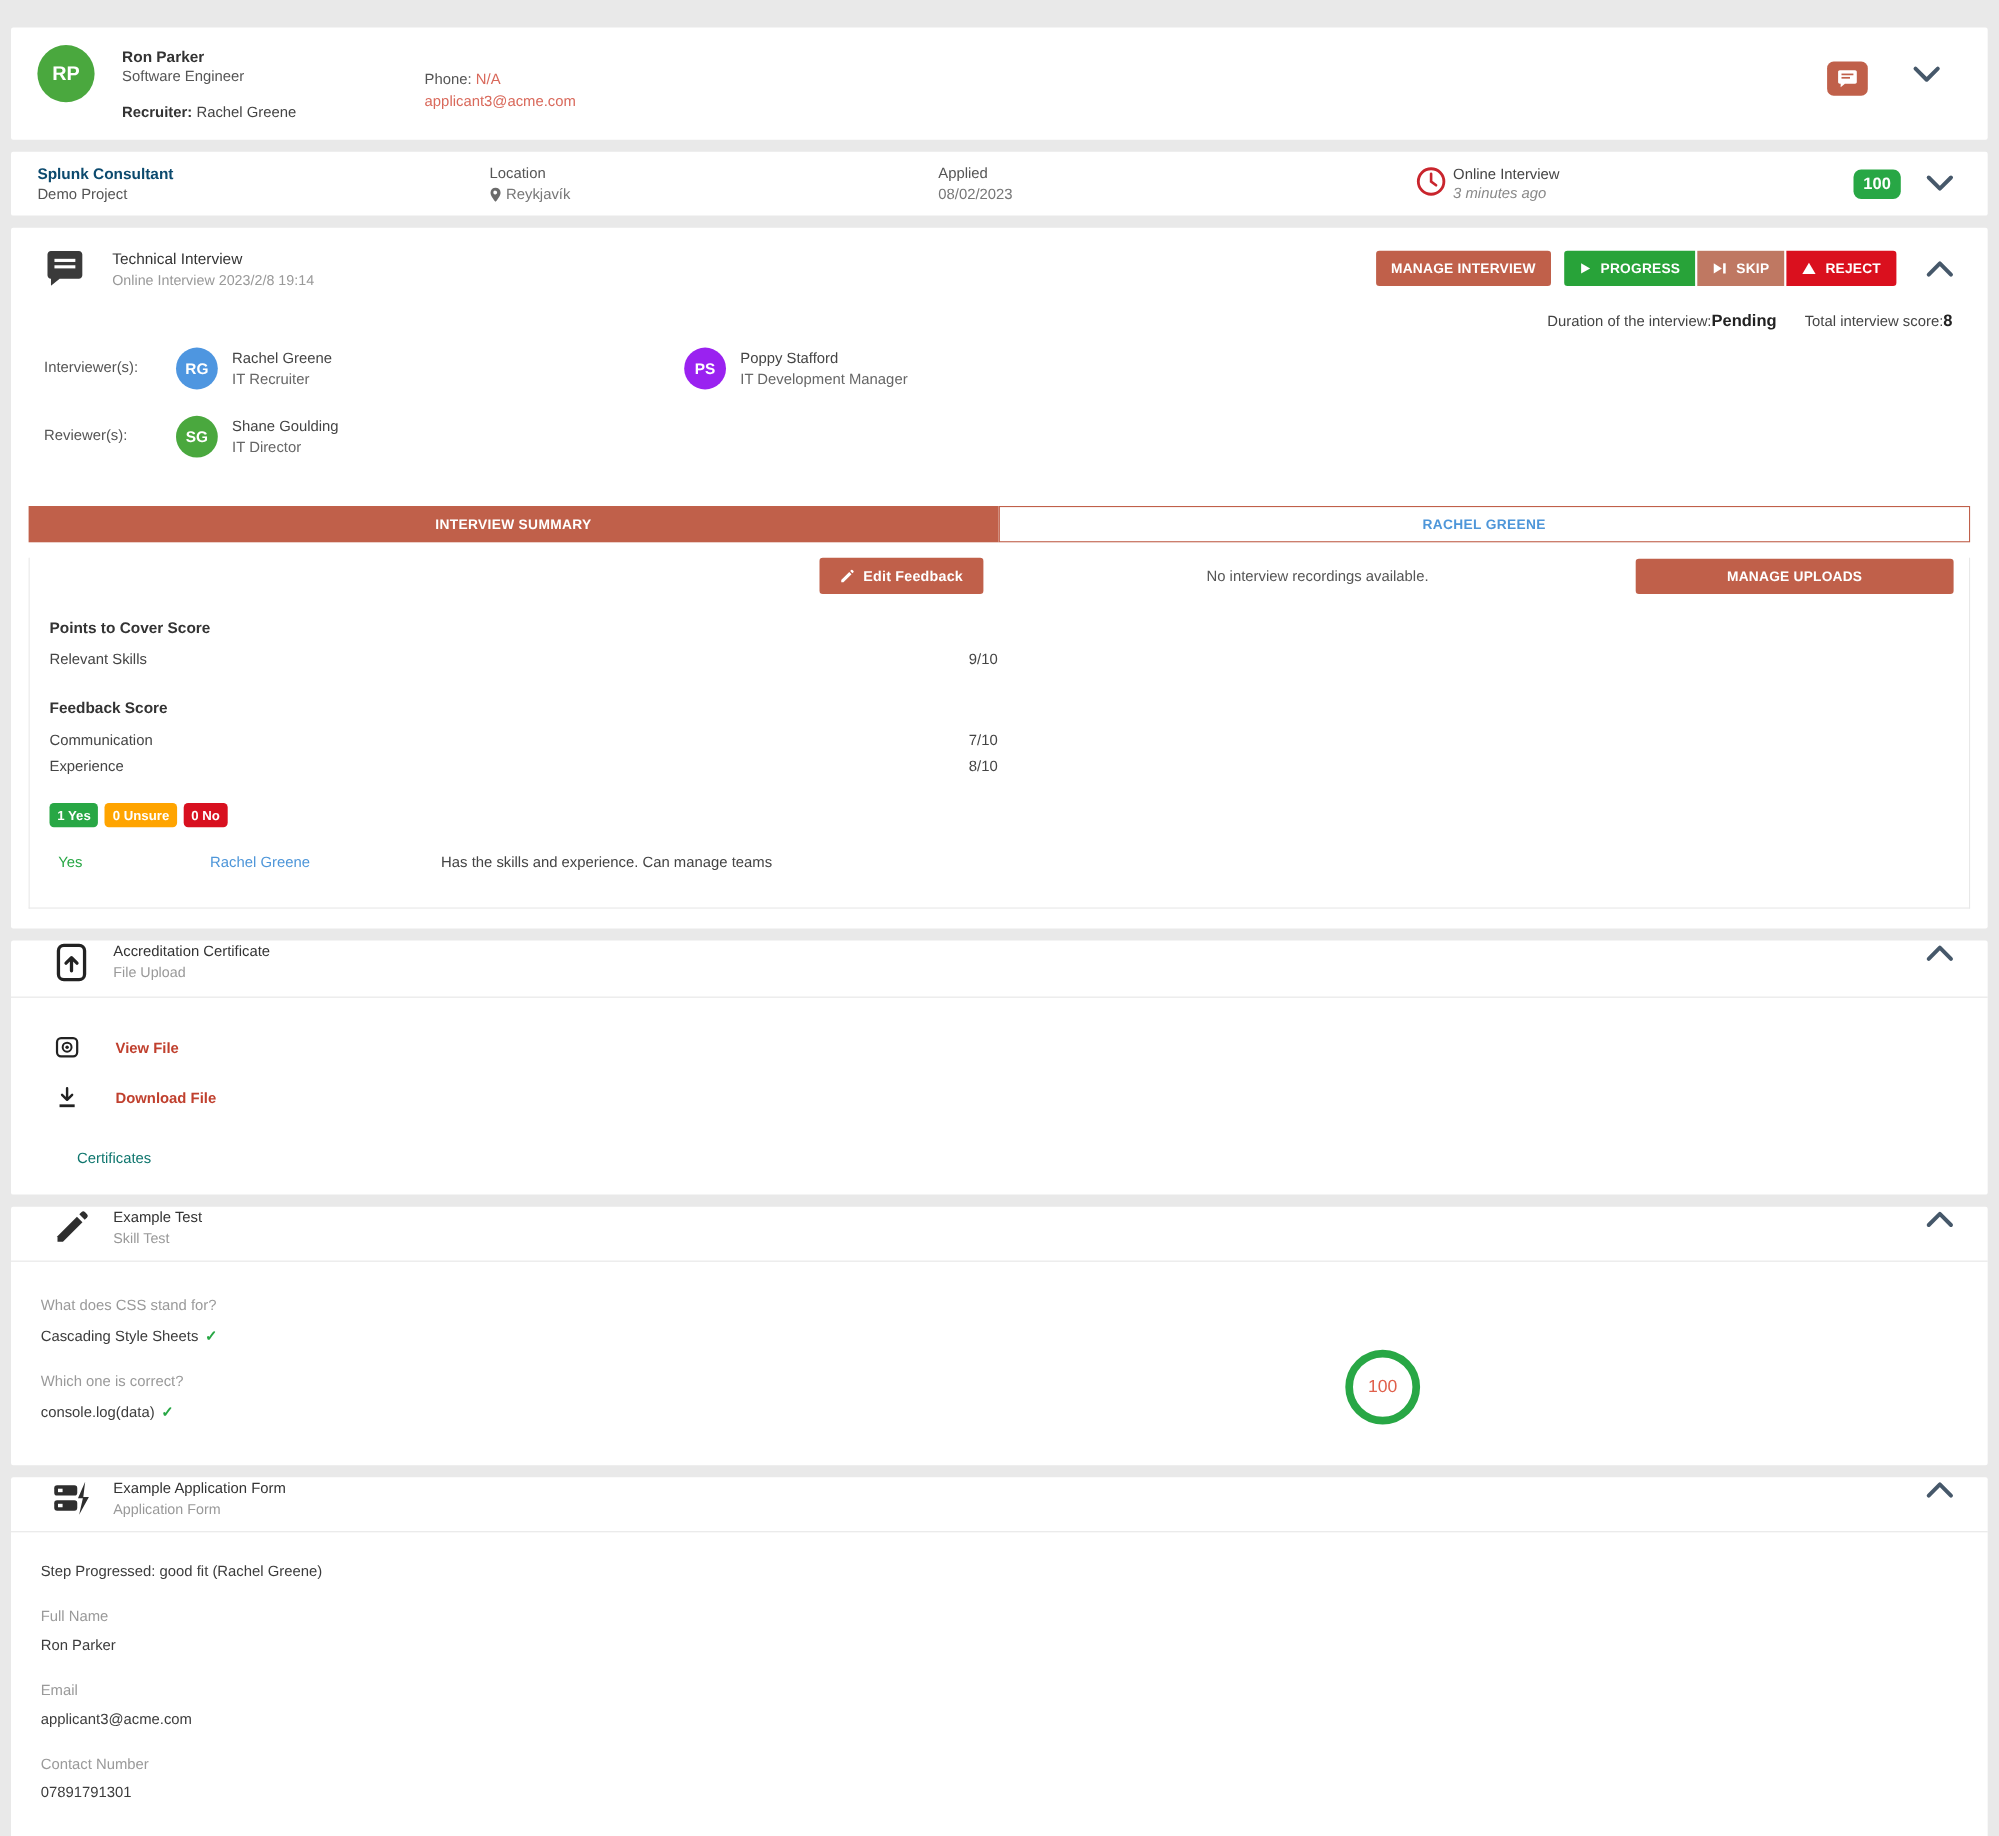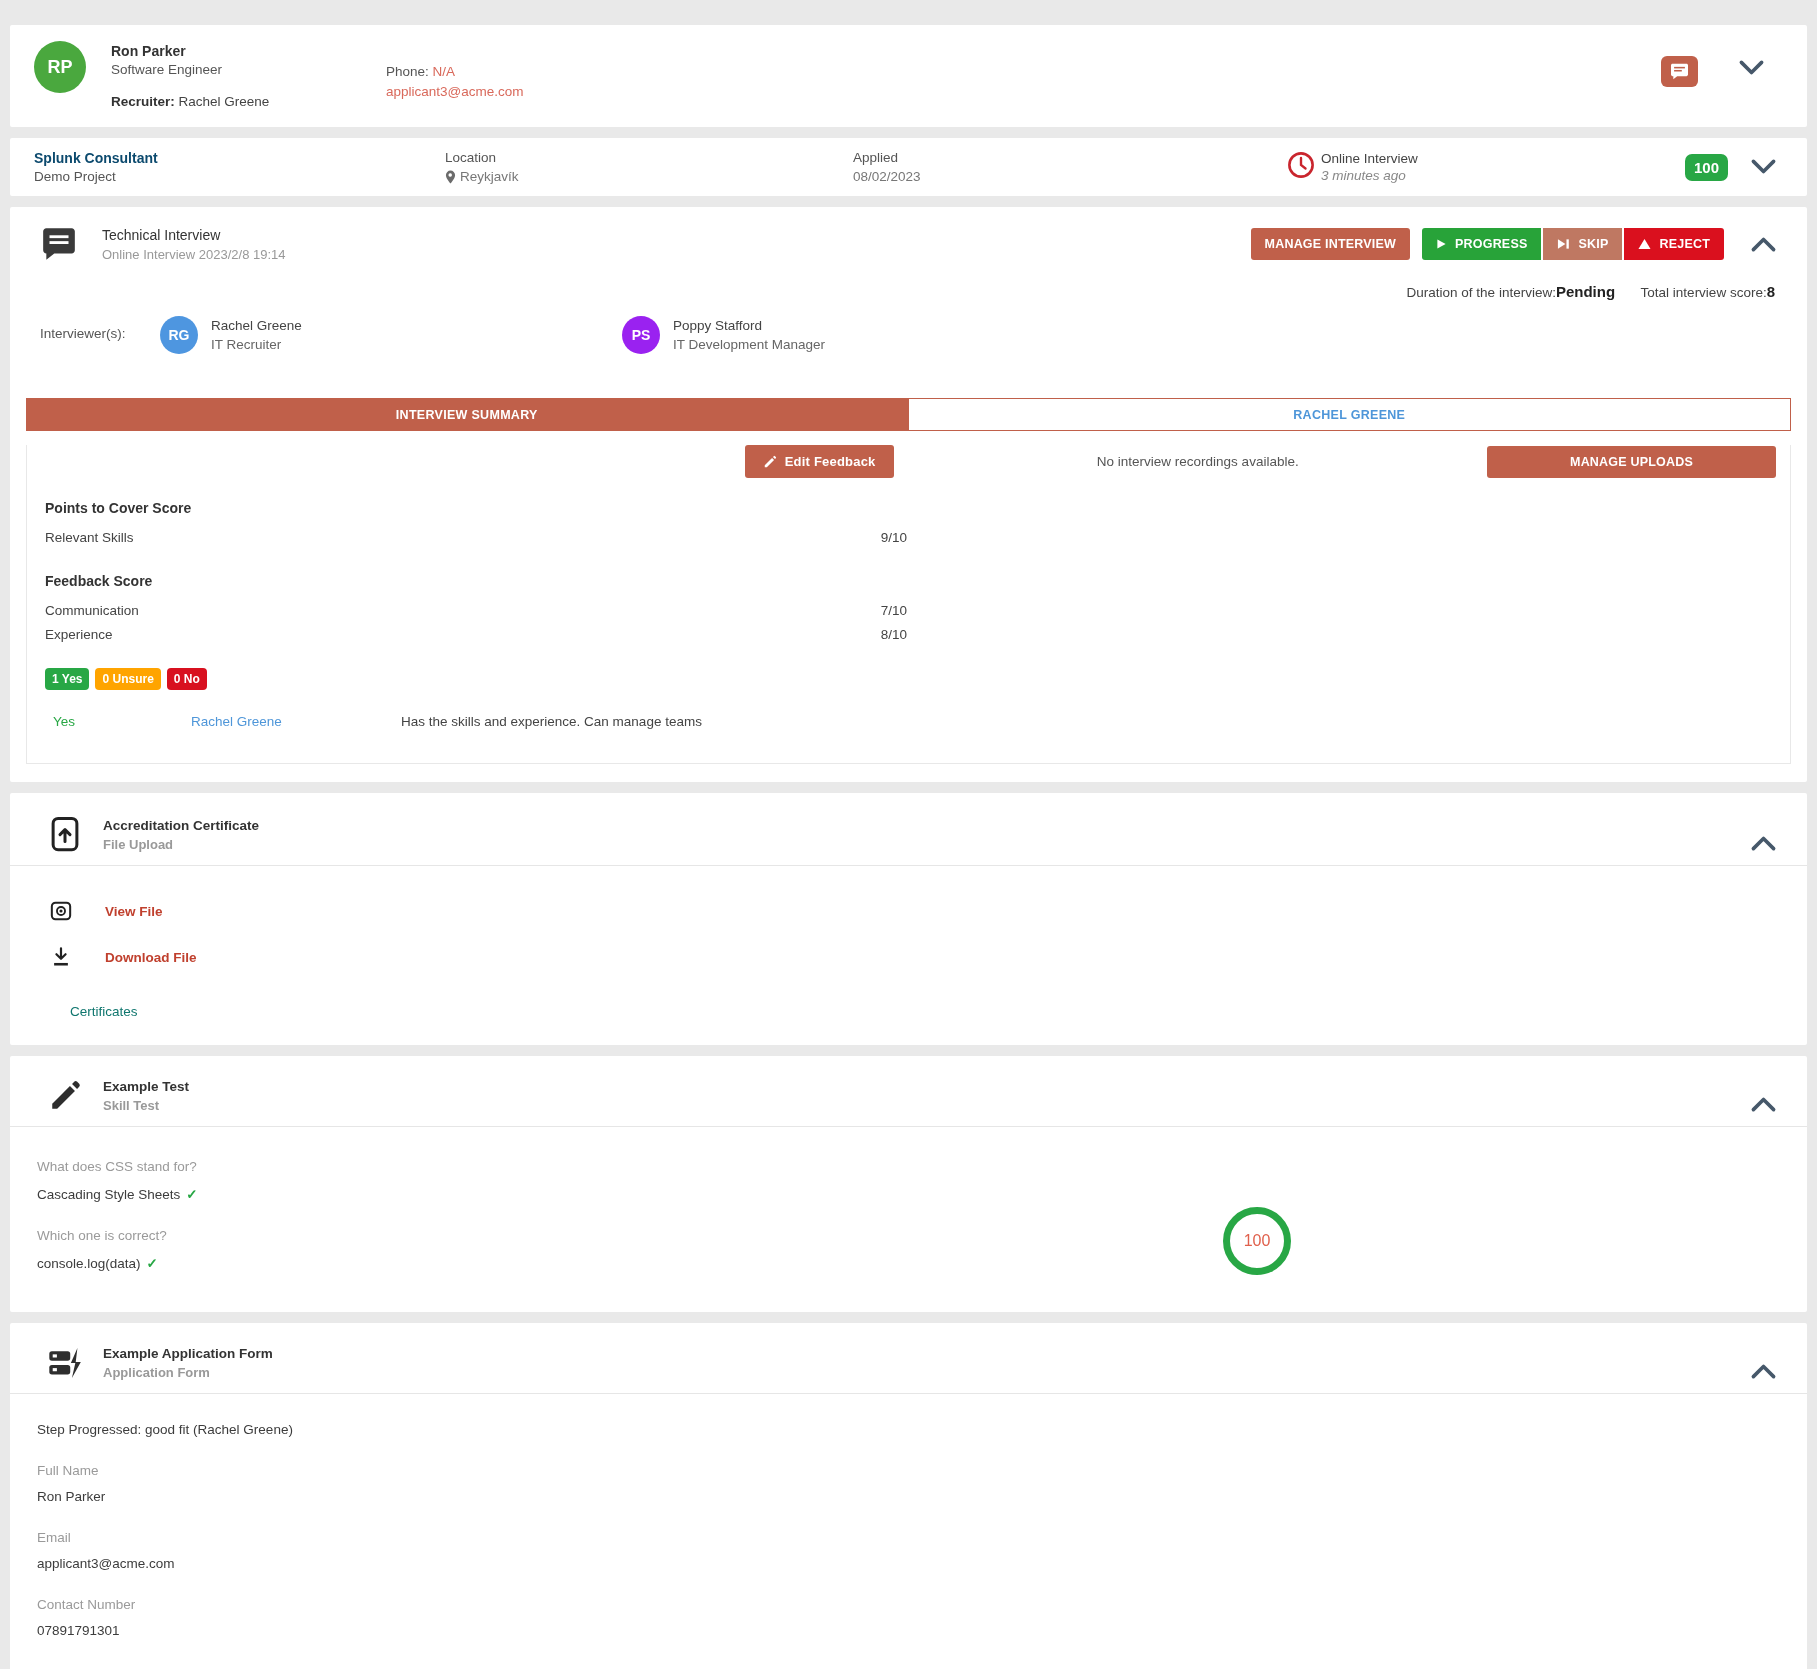--- a/index.html
+++ b/index.html
@@ -286,6 +286,16 @@
         </div>
       </div>
     </div>
+    <div class="people-row">
+      <div class="people-label">Reviewer(s):</div>
+      <div class="person">
+        <div class="p-avatar av-green">SG</div>
+        <div class="p-text">
+          <div class="p-name">Shane Goulding</div>
+          <div class="p-role">IT Director</div>
+        </div>
+      </div>
+    </div>
   </div>
 
   <div class="tab-wrap">

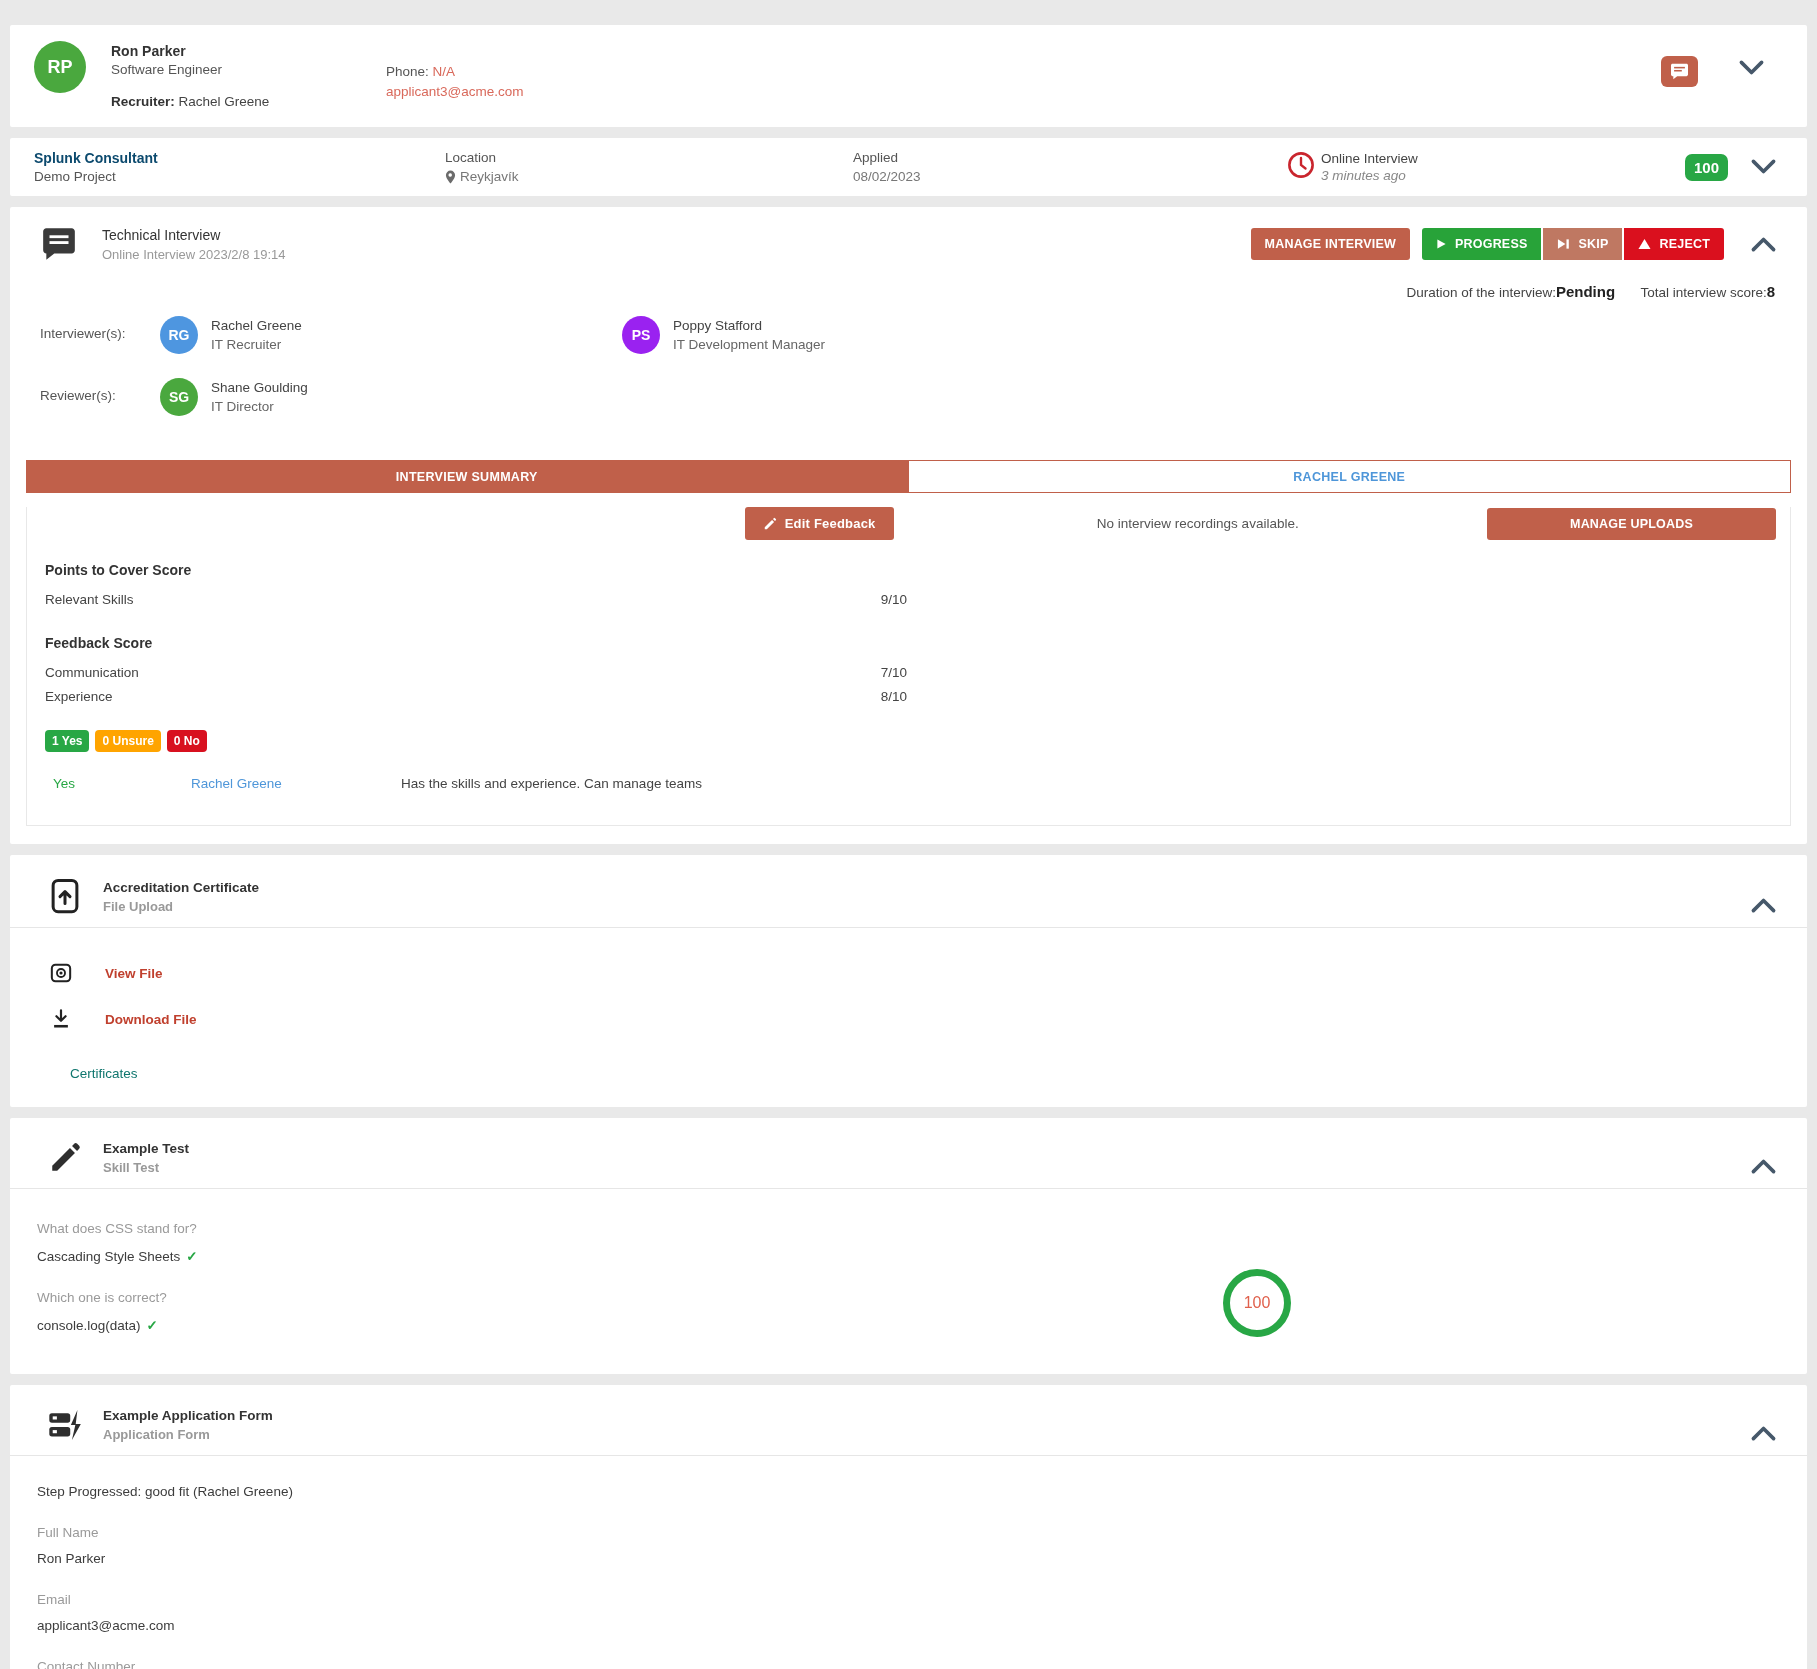--- a/index.html
+++ b/index.html
@@ -109,8 +109,8 @@
   .dec-comment { color:#444; }
 
   
-  .sec-head { display:flex; align-items:flex-end; padding:23px 22px 13px 36px;
-              border-bottom:1px solid #e6e6e6;font-weight:bold; }
+  .sec-head { display:flex; align-items:flex-start; padding:2px 22px 13px 36px;
+              border-bottom:1px solid #e6e6e6; }
   .sec-icon { width:38px; display:flex; justify-content:center; }
   .sec-titles { margin-left:19px; flex:1; }
   .sec-title { color:#333; font-size:13.5px; }

